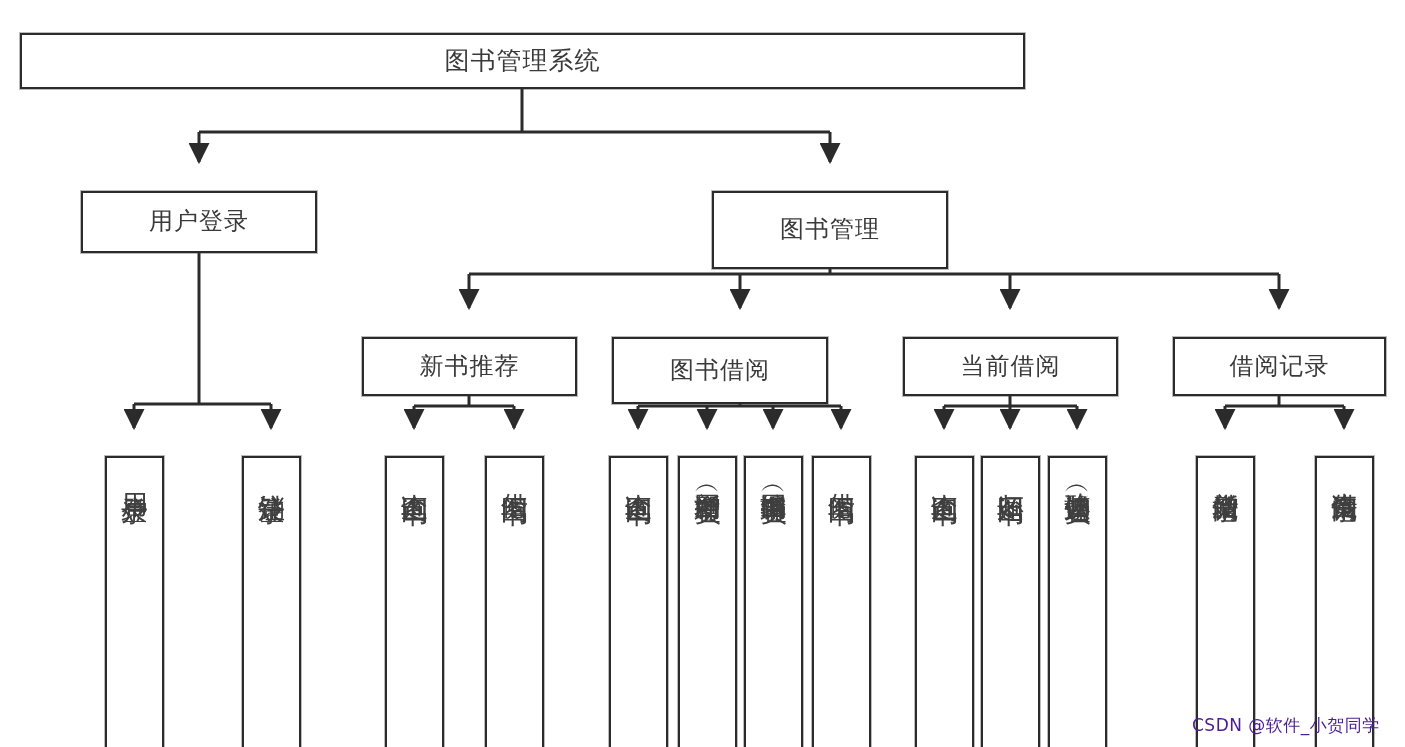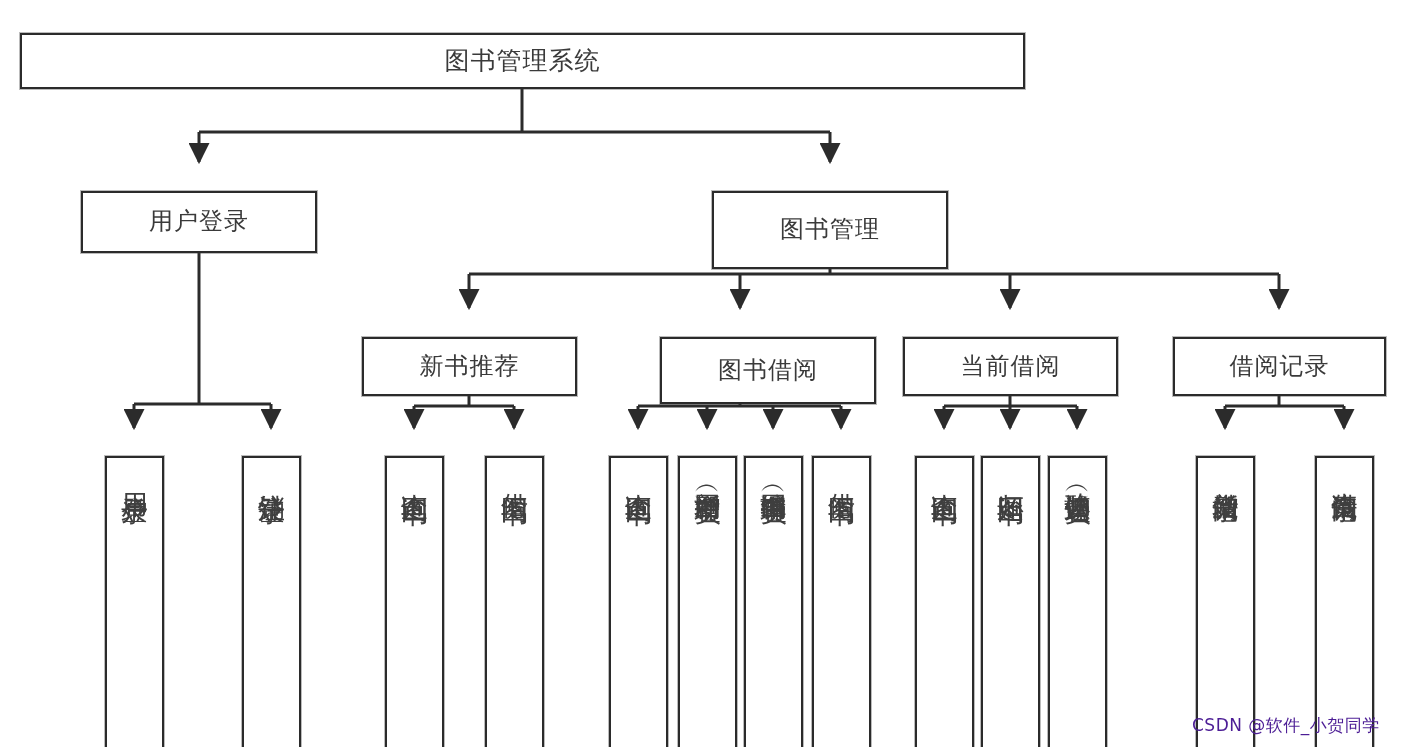--- a/index.html
+++ b/index.html
@@ -150,7 +150,7 @@
     <span class="label">新书推荐</span>
   </div>
 
-  <div class="node chunky h-node" style="left:660px; top:316px; width:216px; height:67px;">
+  <div class="node chunky h-node" style="left:612px; top:316px; width:216px; height:67px;">
     <span class="label">图书借阅</span>
   </div>
 

